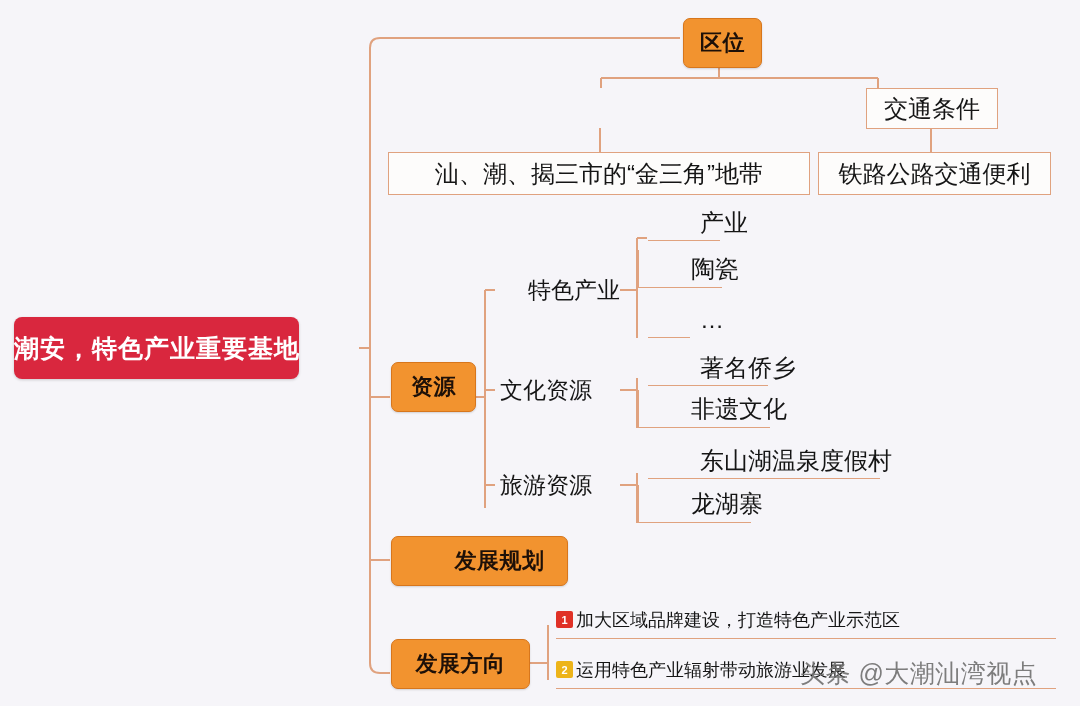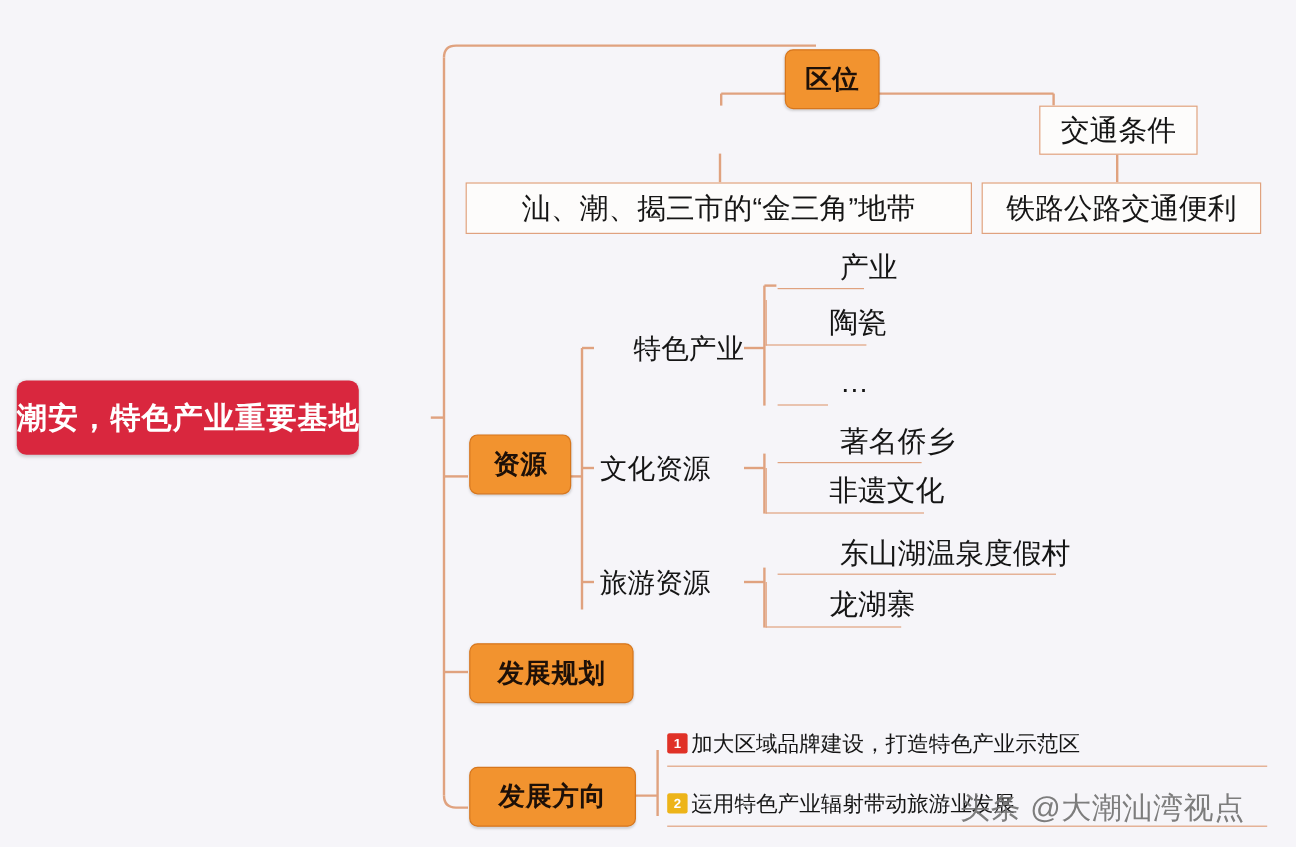--- a/index.html
+++ b/index.html
@@ -210,7 +210,7 @@
     <span class="txt">潮安，特色产业重要基地</span>
   </div>
 
-  <div class="l1" style="left:654px; top:18px; width:77px; height:48px;margin-top:23px;">
+  <div class="l1" style="left:683px; top:18px; width:77px; height:48px;">
     <span class="txt">区位</span>
   </div>
 

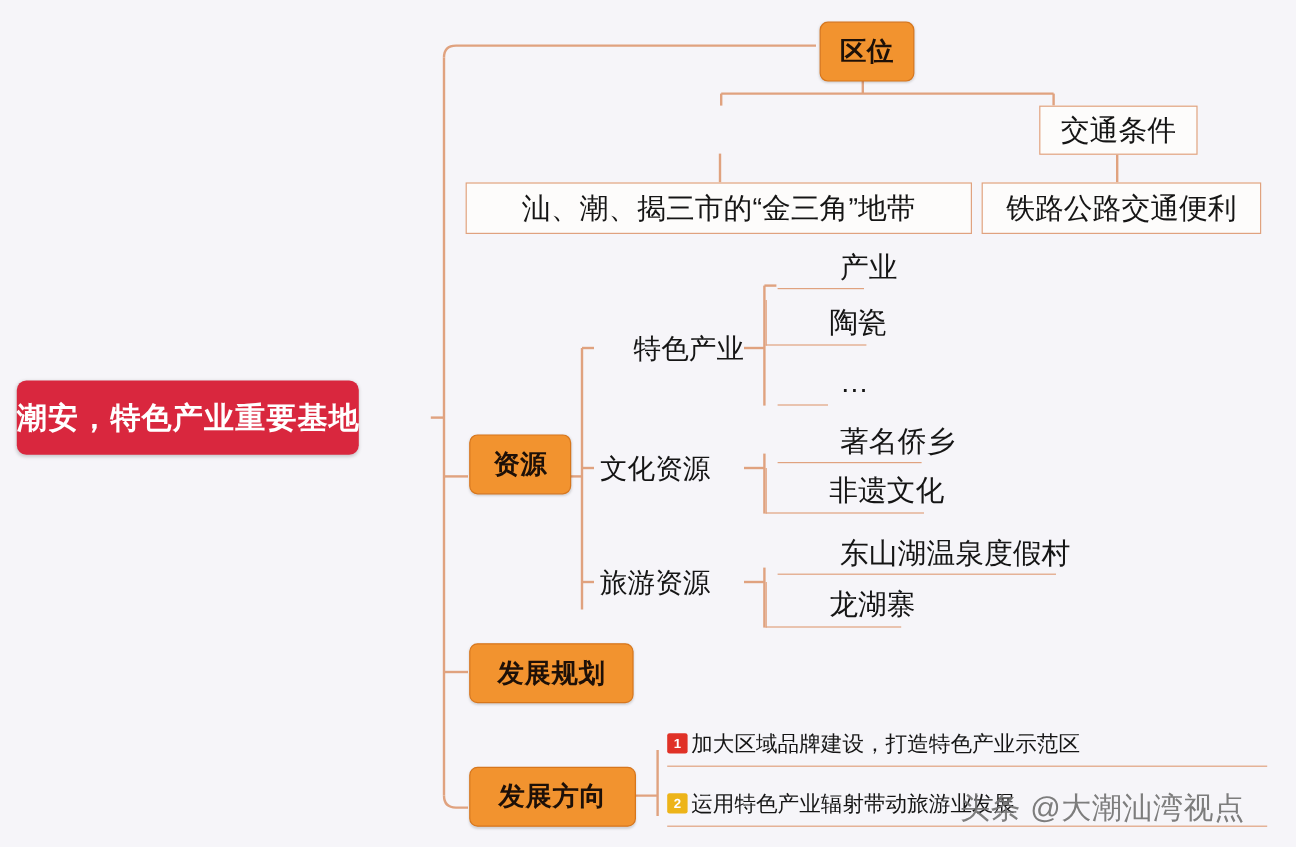--- a/index.html
+++ b/index.html
@@ -264,7 +264,7 @@
     <span class="txt">龙湖寨</span>
   </div>
 
-  <div class="l1" style="left:391px; top:536px; width:135px; height:48px;">
+  <div class="l1" style="left:391px; top:536px; width:135px; height:48px;padding-left:40px;">
     <span class="txt">发展规划</span>
   </div>
 

